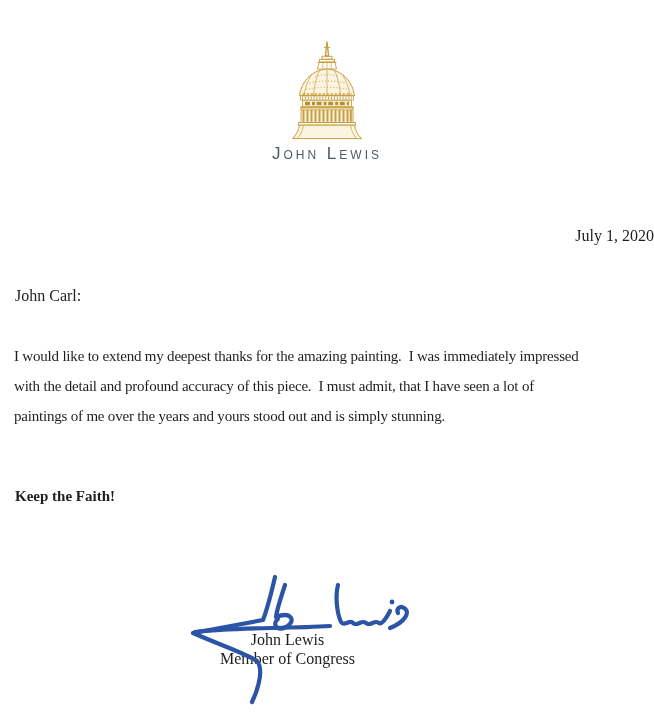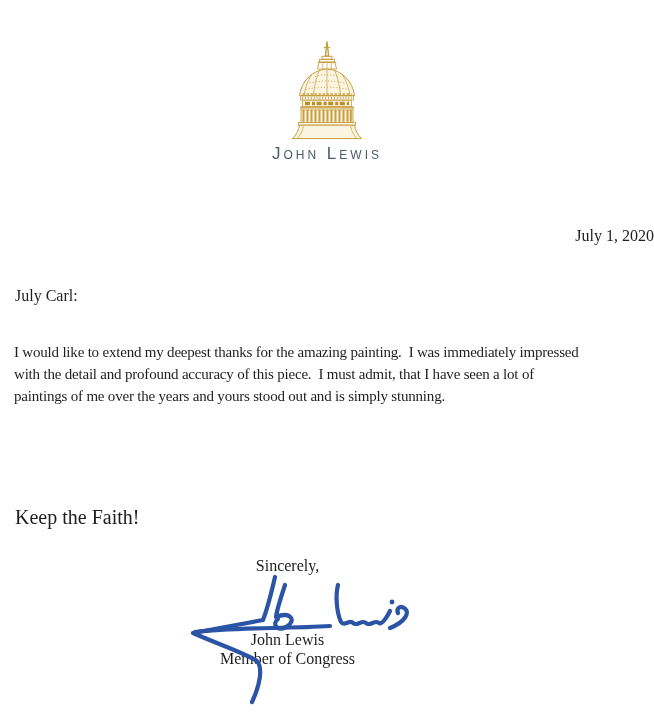--- a/index.html
+++ b/index.html
@@ -150,7 +150,7 @@
 
   <div class="date">July 1, 2020</div>
 
-  <div class="salutation">July Carl:</div>
+  <div class="salutation">John Carl:</div>
 
   <div class="para para-1">I would like to extend my deepest thanks for the amazing painting.  I was immediately impressed
 with the detail and profound accuracy of this piece.  I must admit, that I have seen a lot of

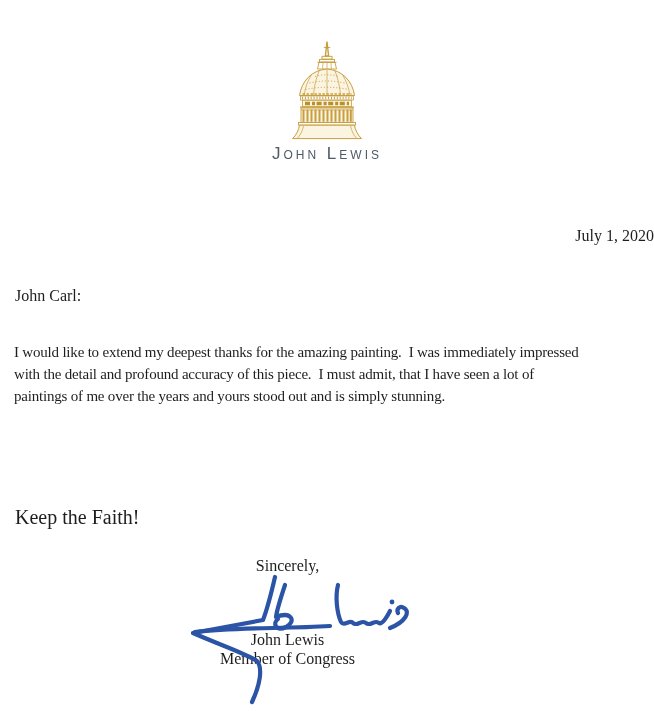--- a/index.html
+++ b/index.html
@@ -52,7 +52,7 @@
     position: absolute;
     left: 14px;
     font-size: 15px;
-    line-height: 22px;
+    line-height: 30px;
     letter-spacing: -0.2px;
     white-space: pre;   
   }

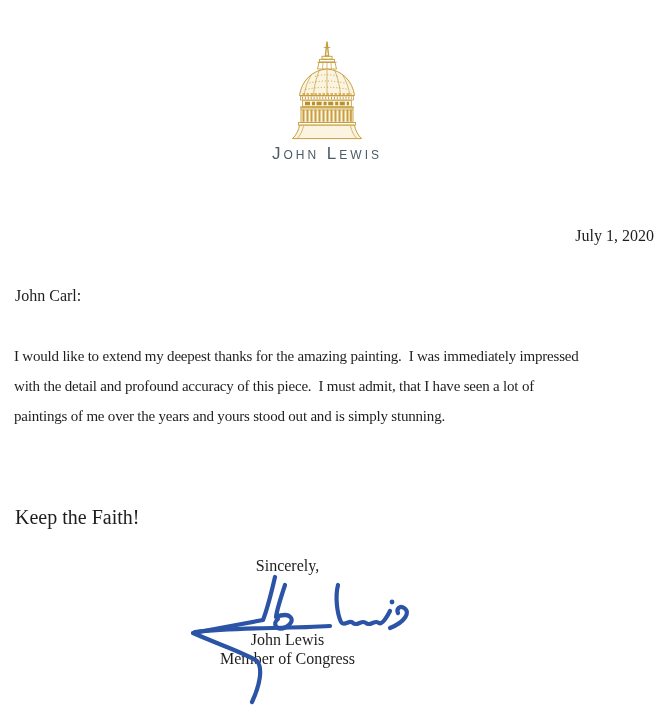--- a/index.html
+++ b/index.html
@@ -60,9 +60,10 @@
   .para-2 { top: 411px; }
   .farewell {
     position: absolute;
-    top: 506px;
+    top: 488px;
     left: 15px;
-    font-size: 20px;
+    font-size: 15px;
+    font-weight: bold;
   }
   
   .closing {

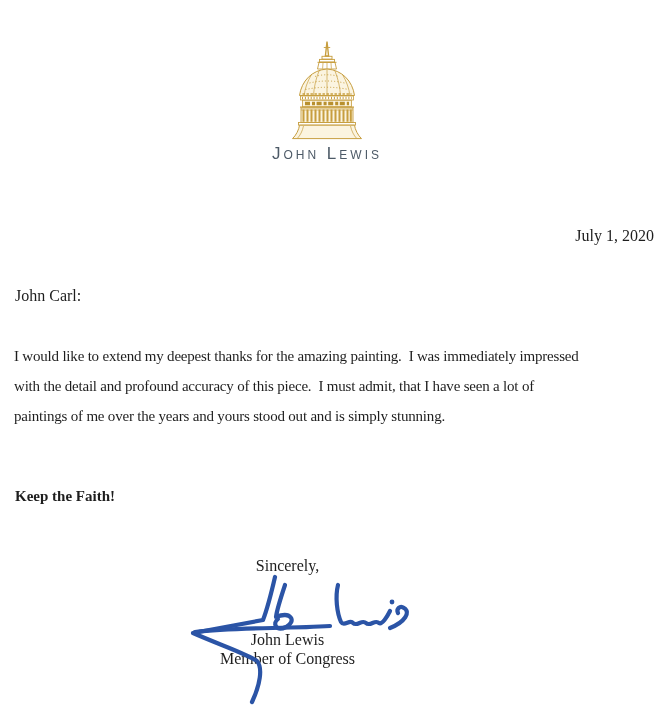--- a/index.html
+++ b/index.html
@@ -160,7 +160,6 @@
 
   <div class="farewell">Keep the Faith!</div>
 
-  <div class="closing">Sincerely,</div>
 
   <svg class="signature-svg" viewBox="0 0 250 140" aria-hidden="true">
 

